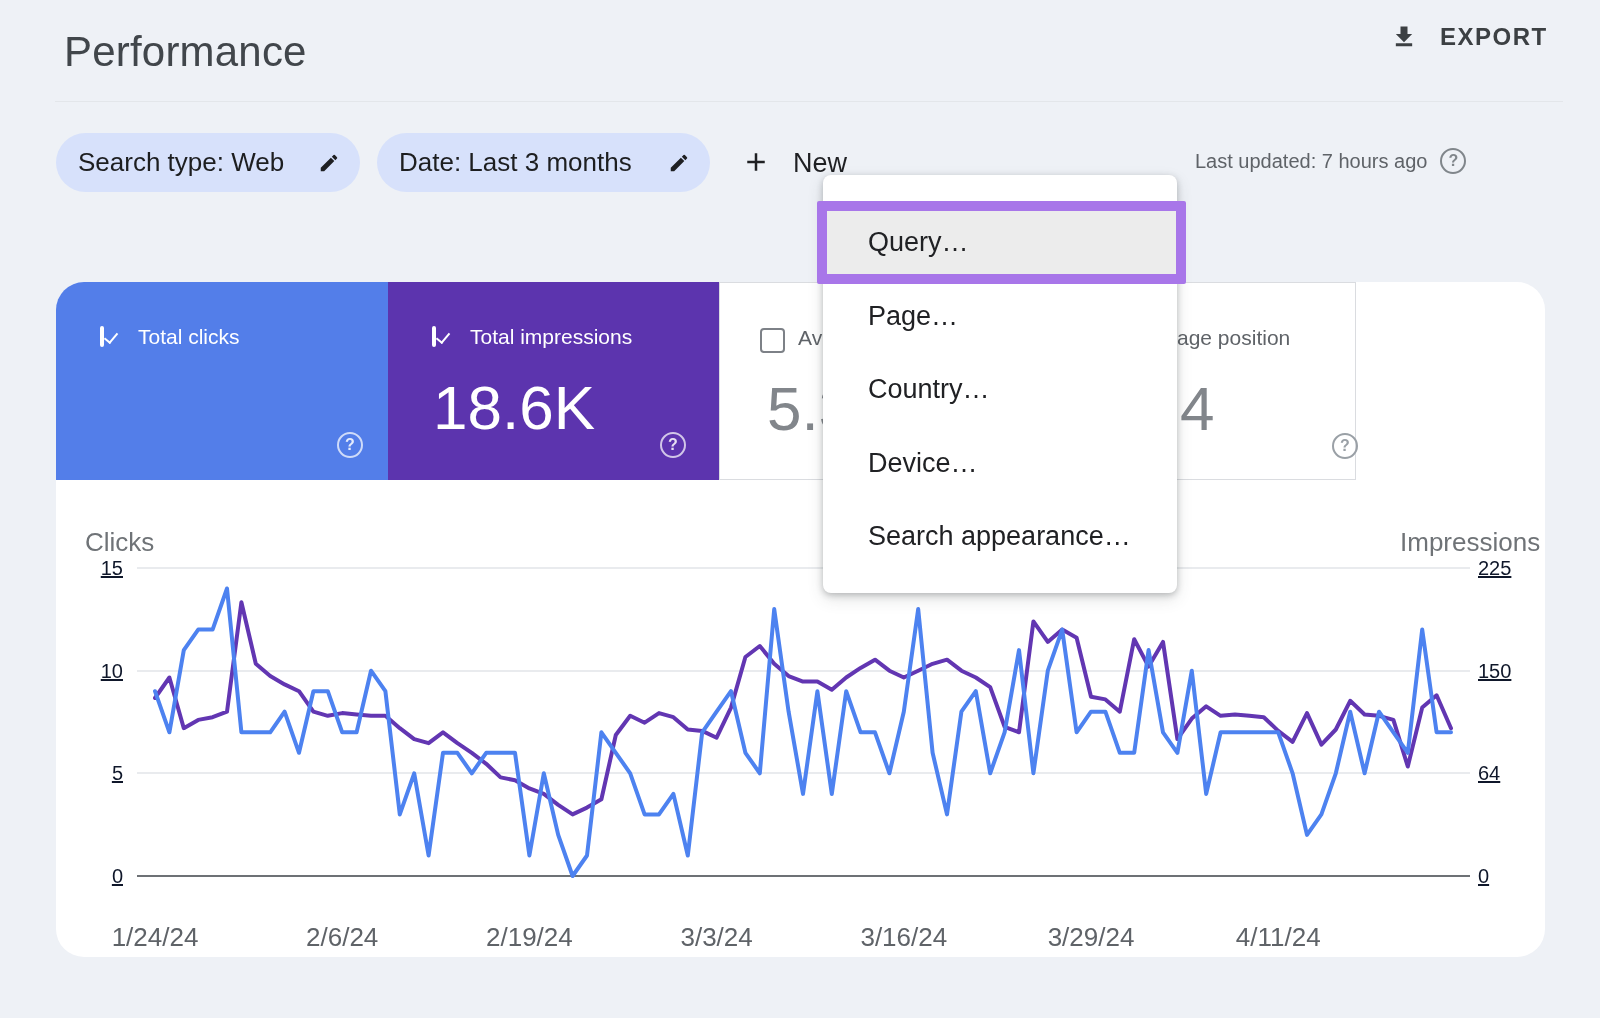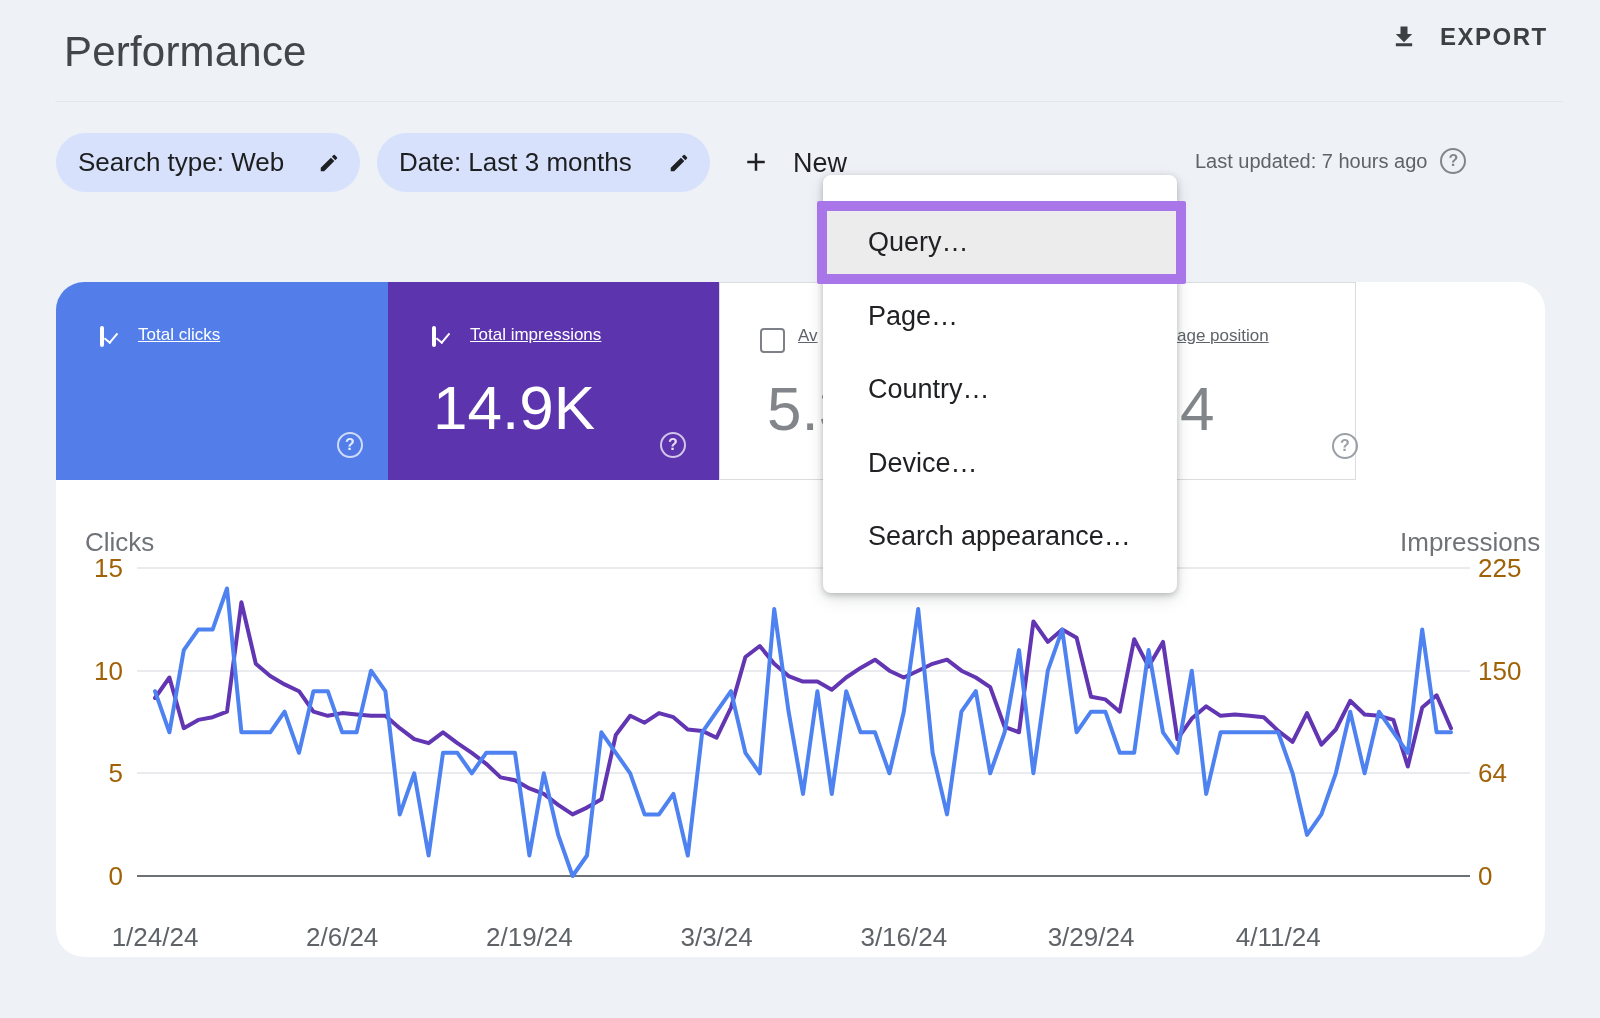--- a/index.html
+++ b/index.html
@@ -48,7 +48,7 @@
   .cbox-checked .tick { position:absolute; left:5px; top:2px; width:8px; height:13px;
         border-right:2.5px solid #fff; border-bottom:2.5px solid #fff; transform:rotate(40deg); }
   .cbox-empty { border:2px solid #7d8187; background:#fff; }
-  .card-label { font-size:17px; color:#ffffff; white-space:nowrap;text-decoration:underline; }
+  .card-label { font-size:21px; color:#ffffff; white-space:nowrap; }
   .card-value { font-size:62px; color:#ffffff; white-space:nowrap; }
   .gray-label { color:#5f6368; }
   .gray-value { color:#82868b; }

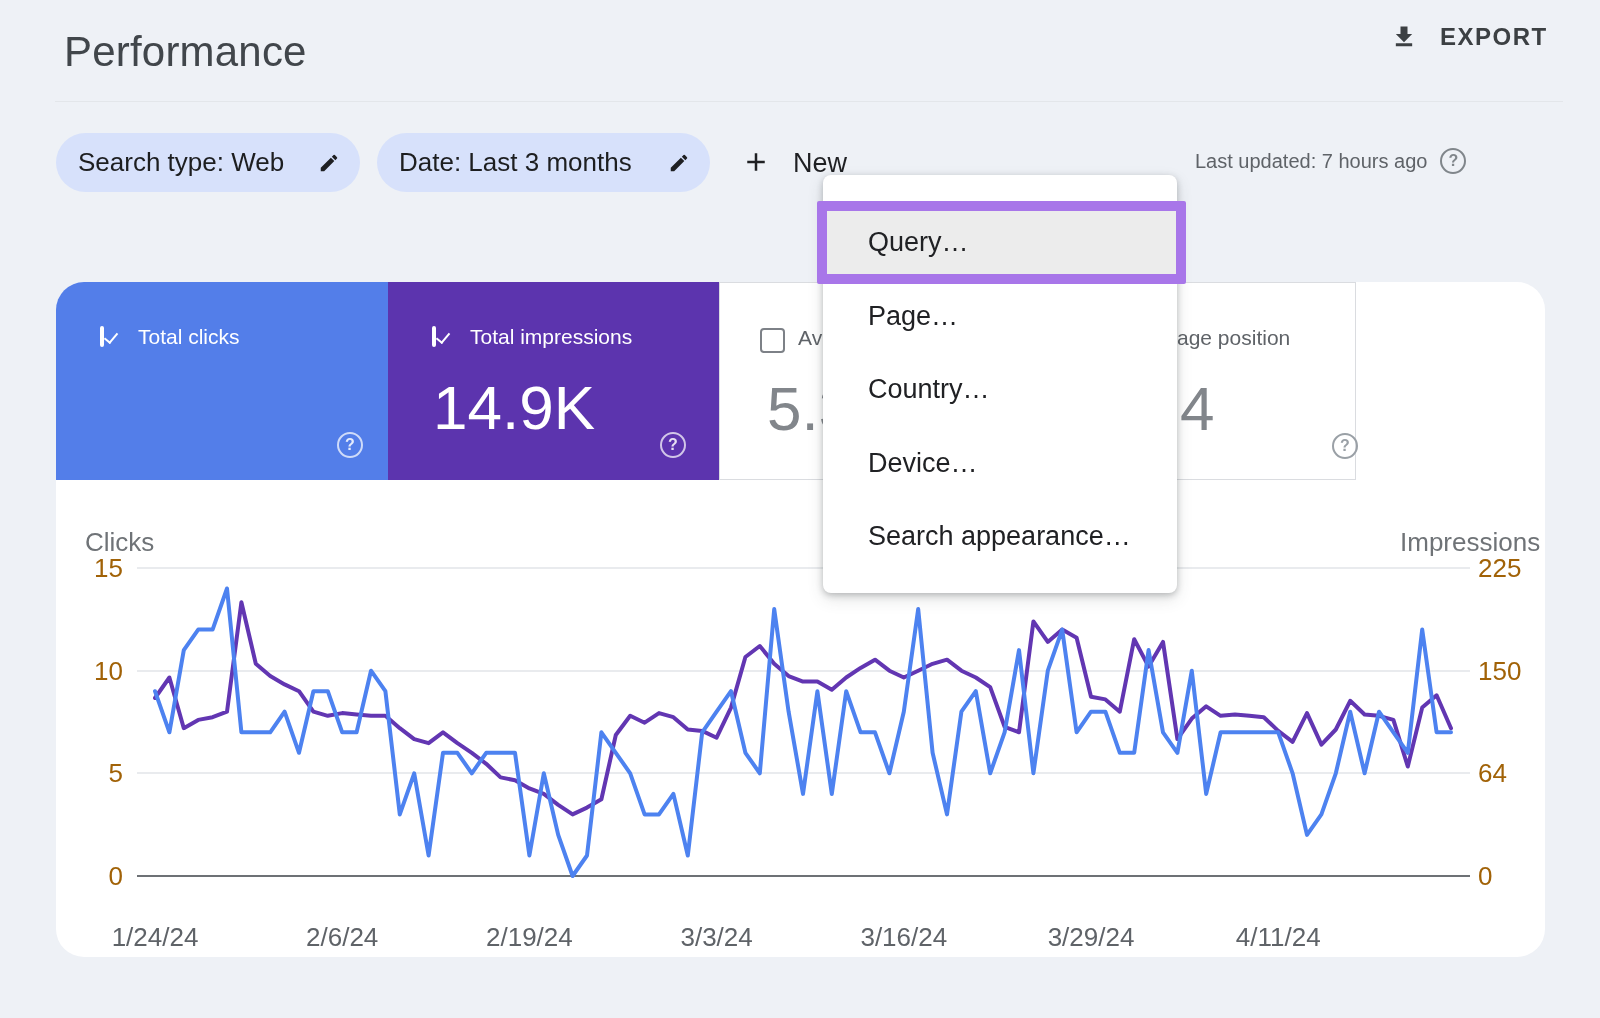--- a/index.html
+++ b/index.html
@@ -131,7 +131,7 @@
 <div class="abs metric-card card-impressions">
   <span class="abs cbox cbox-checked" style="left:44px; top:46px;"><span class="tick"></span></span>
   <span class="abs card-label" style="left:82px; top:43px;">Total impressions</span>
-  <span class="abs card-value" style="left:45px; top:90px;">14.9K</span>
+  <span class="abs card-value" style="left:45px; top:90px;">18.6K</span>
   <span class="abs help-ring card-help" style="left:272px; top:150px;">?</span>
 </div>
 

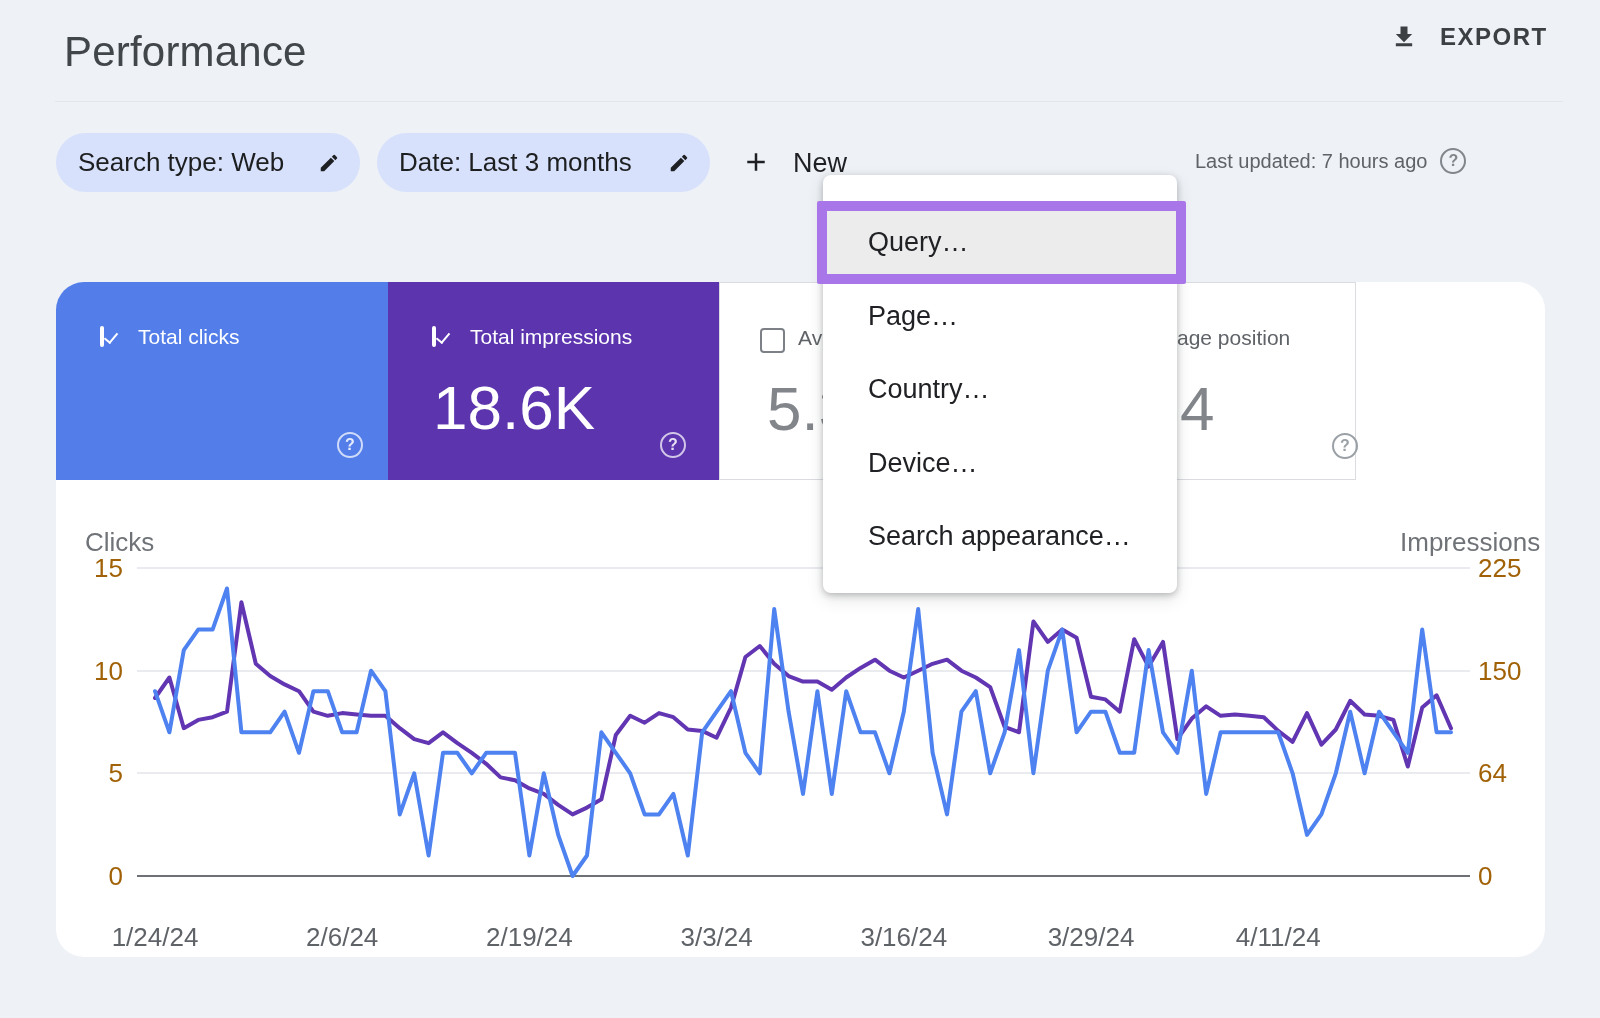--- a/index.html
+++ b/index.html
@@ -57,7 +57,7 @@
 
   
   .axis-title { font-size:26px; color:#6f7377; top:527px; }
-  .tick-label { position:absolute; font-size:26px; color:#a16207; line-height:26px; }
+  .tick-label { position:absolute; font-size:20px; color:#0f172a; line-height:26px;text-decoration:underline; }
   .date-label { position:absolute; top:902px; font-size:26px; color:#5f6368; transform:translateX(-50%); white-space:nowrap;margin-top:20px; }
   .gridline { position:absolute; left:137px; width:1333px; background:#e9ebee; height:2px; }
   .gridline-zero { background:#6d7175; height:2px; }

